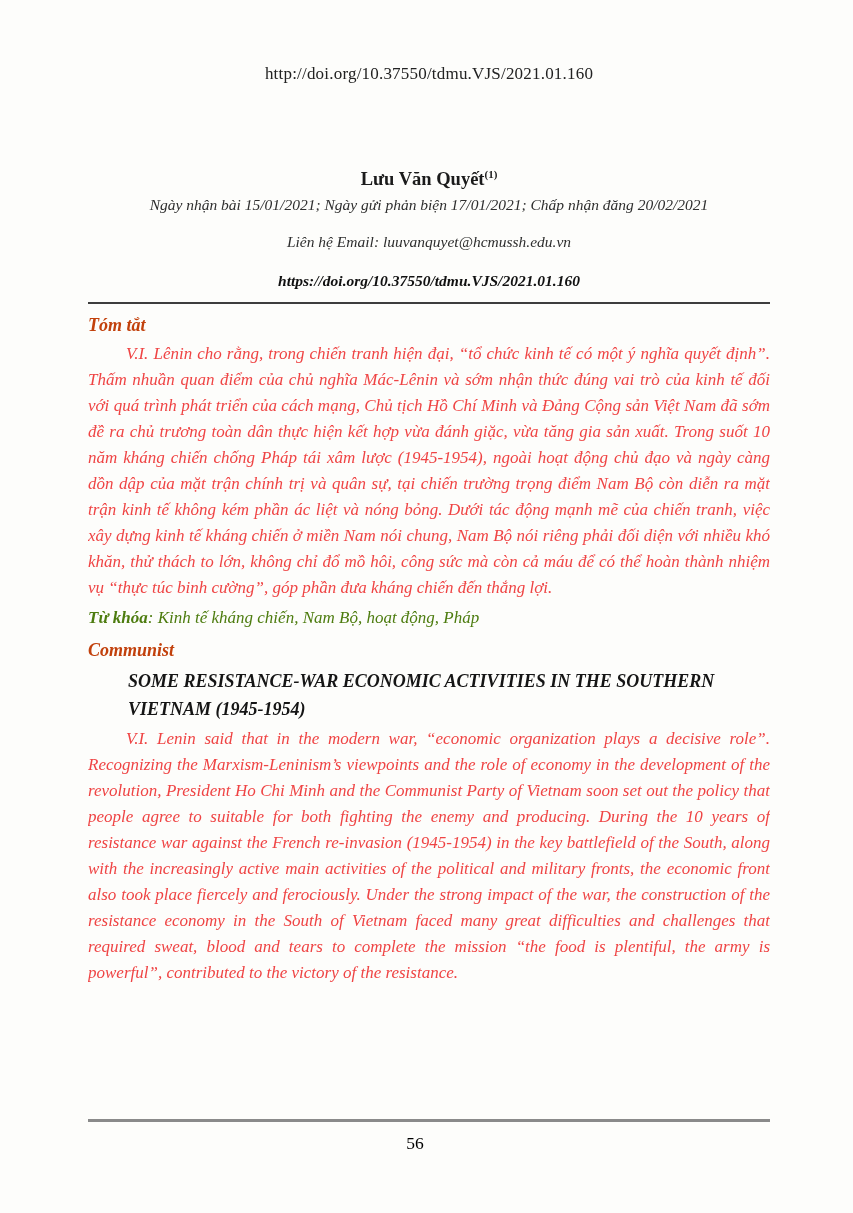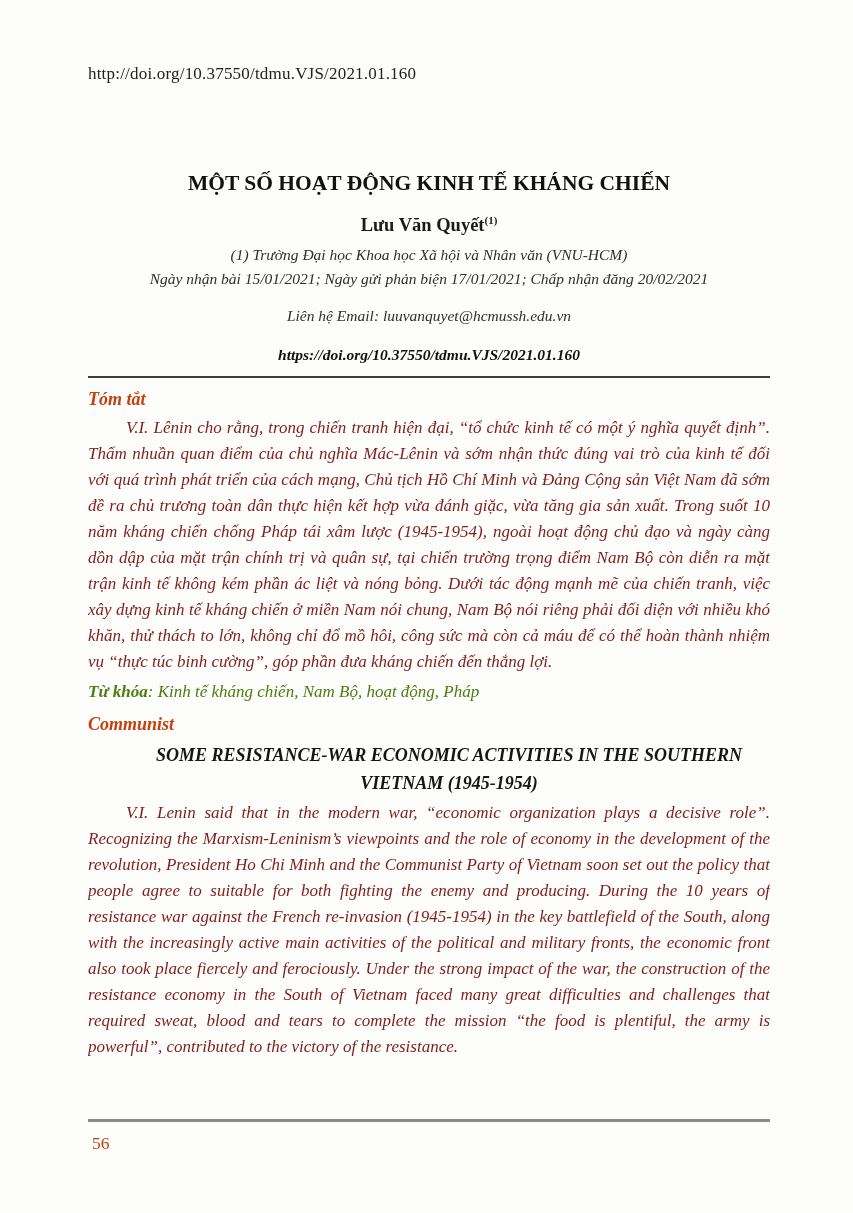--- a/index.html
+++ b/index.html
@@ -23,7 +23,7 @@
   }
   .header-url {
     margin-top: 64px;
-    text-align: left;
+    text-align: center;
     font-size: 17px;
     letter-spacing: .2px;
     color: #222;

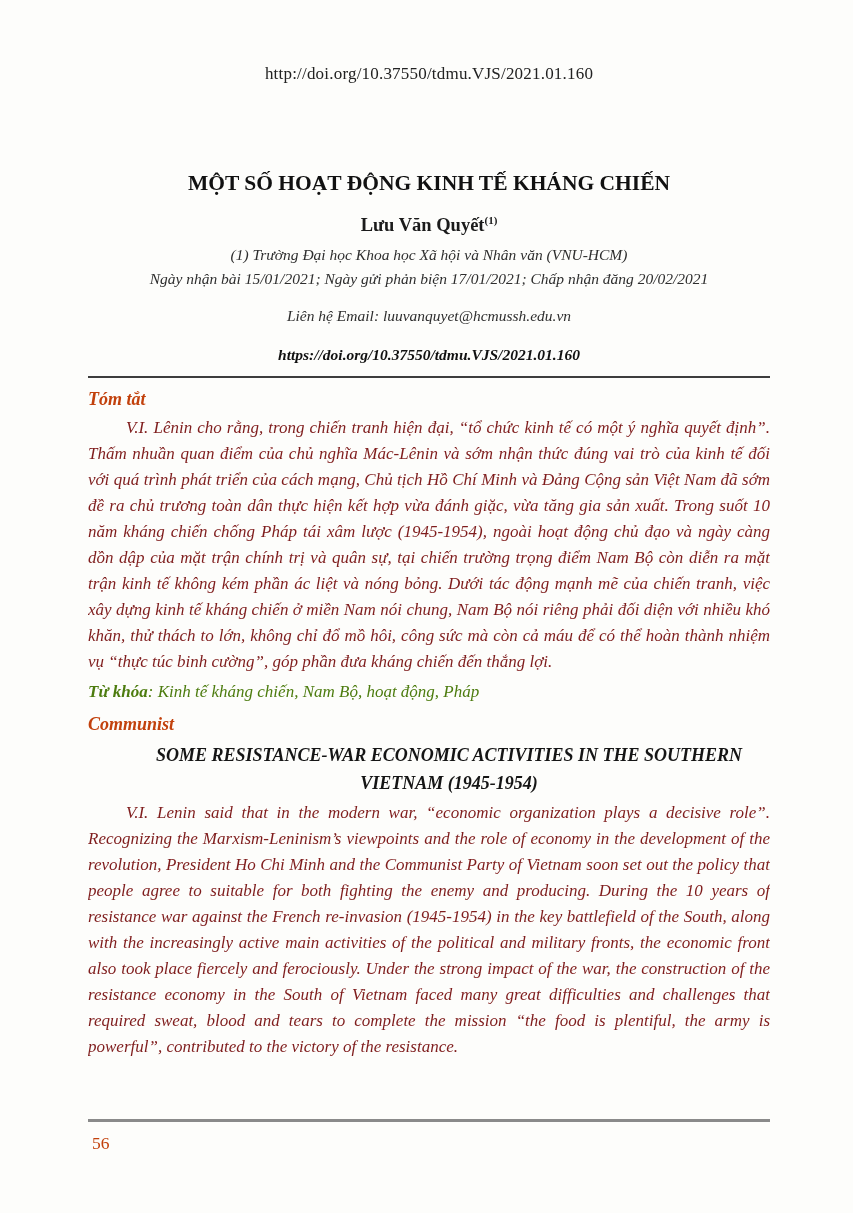--- a/index.html
+++ b/index.html
@@ -144,7 +144,6 @@
     <div class="header-url">http://doi.org/10.37550/tdmu.VJS/2021.01.160</div>
 
     <div class="title">
-      <div>MỘT SỐ HOẠT ĐỘNG KINH TẾ KHÁNG CHIẾN</div>
     </div>
 
     <div class="author"><span>Lưu Văn Quyết</span><sup>(1)</sup></div>

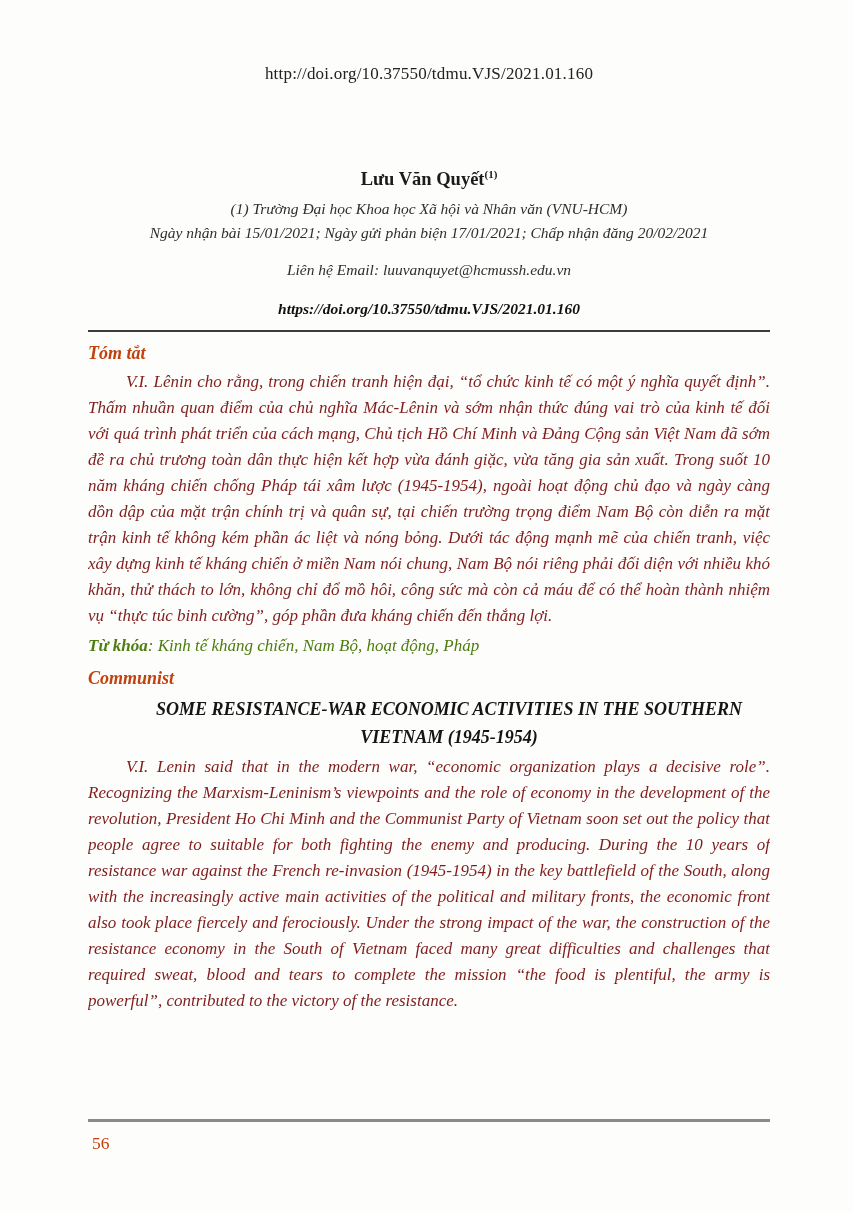--- a/index.html
+++ b/index.html
@@ -148,7 +148,6 @@
 
     <div class="author"><span>Lưu Văn Quyết</span><sup>(1)</sup></div>
 
-    <div class="affiliation">(1) Trường Đại học Khoa học Xã hội và Nhân văn (VNU-HCM)</div>
 
     <div class="dates">Ngày nhận bài 15/01/2021; Ngày gửi phản biện 17/01/2021; Chấp nhận đăng 20/02/2021</div>
 

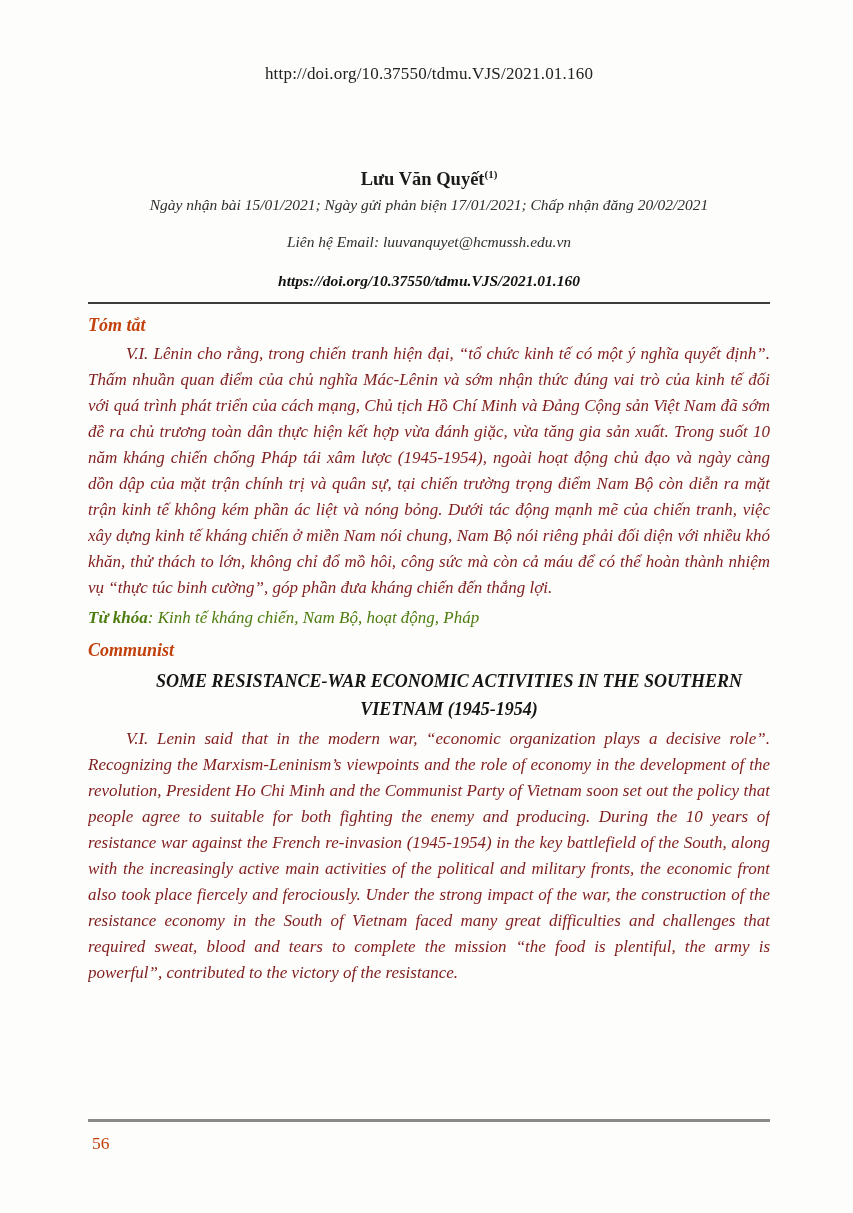--- a/index.html
+++ b/index.html
@@ -98,7 +98,7 @@
     line-height: 26px;
     text-align: justify;
     text-indent: 38px;
-    color: #7f1d1d;
+    color: #ef4444;
   }
   .keywords {
     margin: 4px 0 0 0;

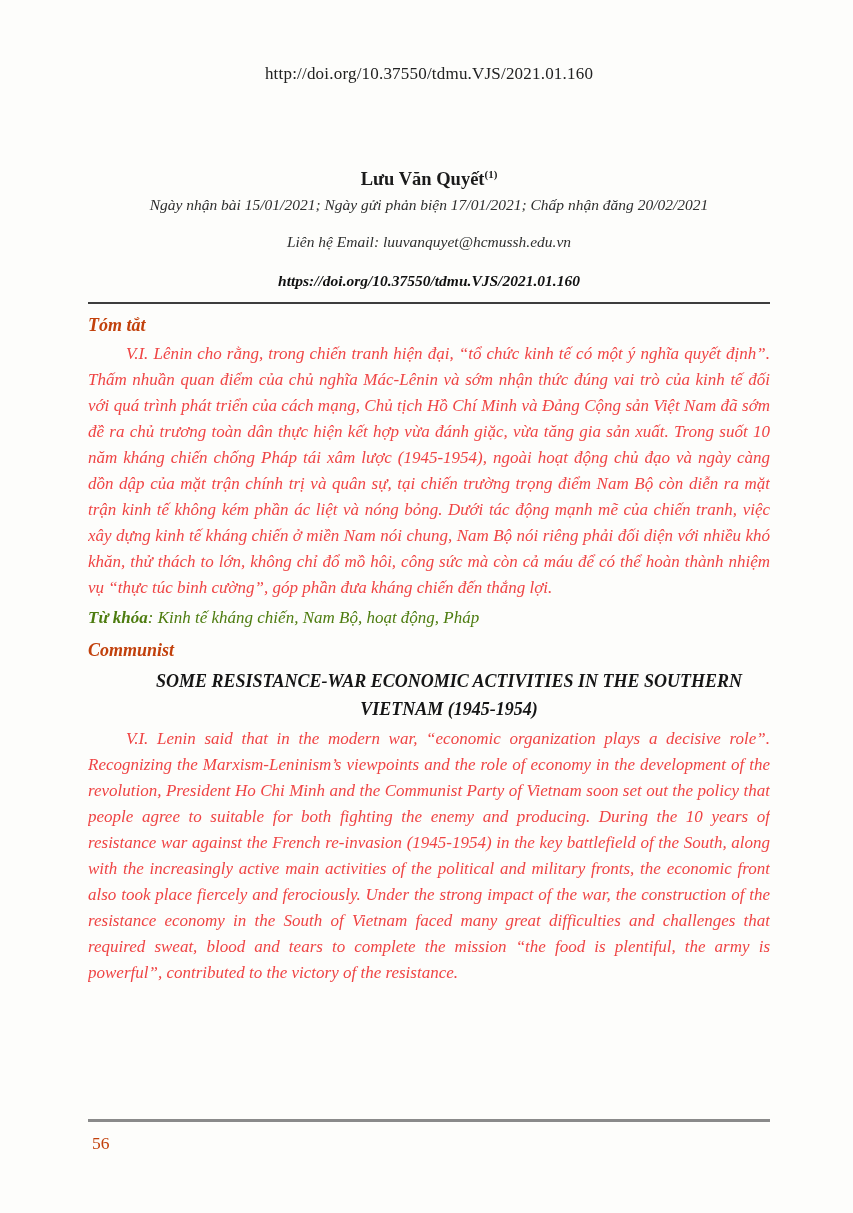--- a/index.html
+++ b/index.html
@@ -114,7 +114,7 @@
     font-style: italic;
     font-size: 18px;
     line-height: 28px;
-    text-align: center;
+    text-align: left;
     color: #151515;
   }
   .footer-rule {

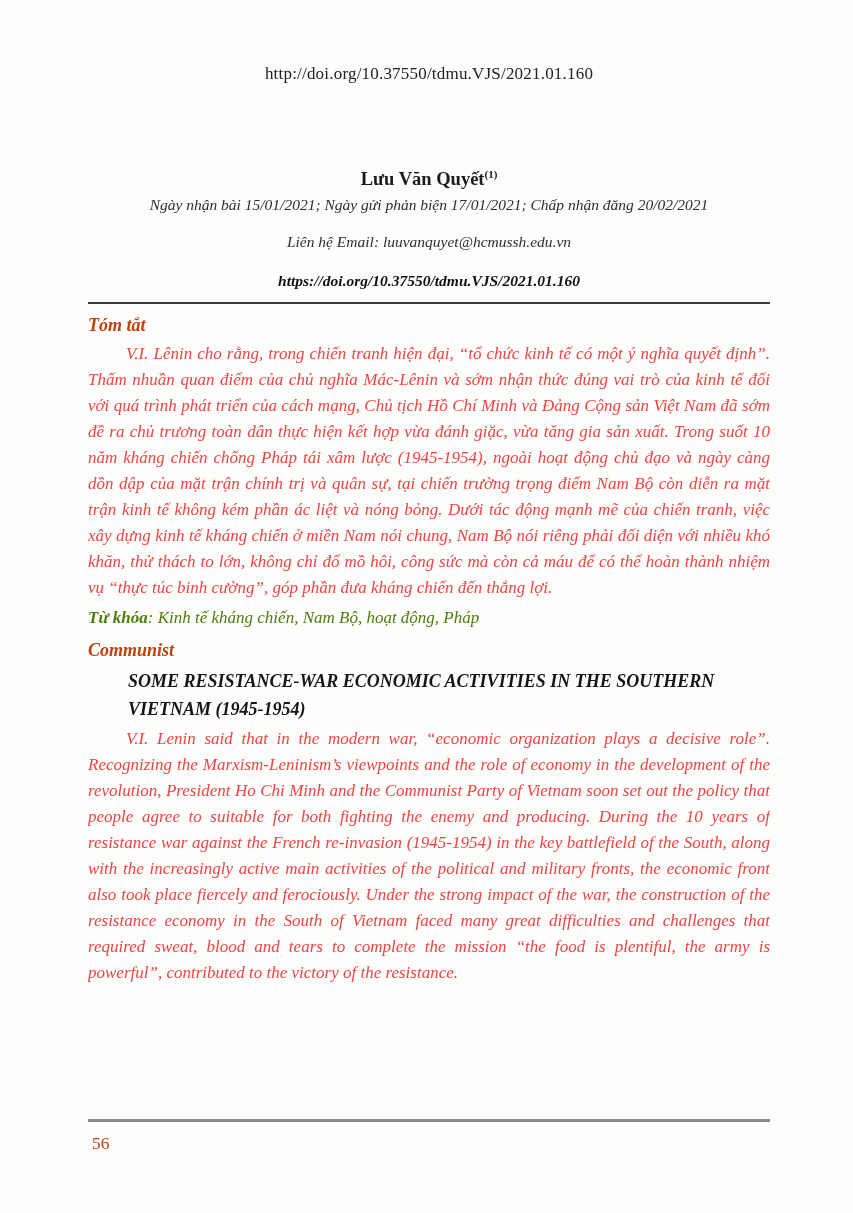--- a/index.html
+++ b/index.html
@@ -128,11 +128,12 @@
   }
   .page-number {
     position: absolute;
-    left: 92px; top: 1131px;
+    left: 74px; top: 1131px;
     width: 682px;
+    text-align: center;
     font-size: 17.5px;
     line-height: 24px;
-    color: #c2410c;
+    color: #000000;
   }
 </style>
 </head>

